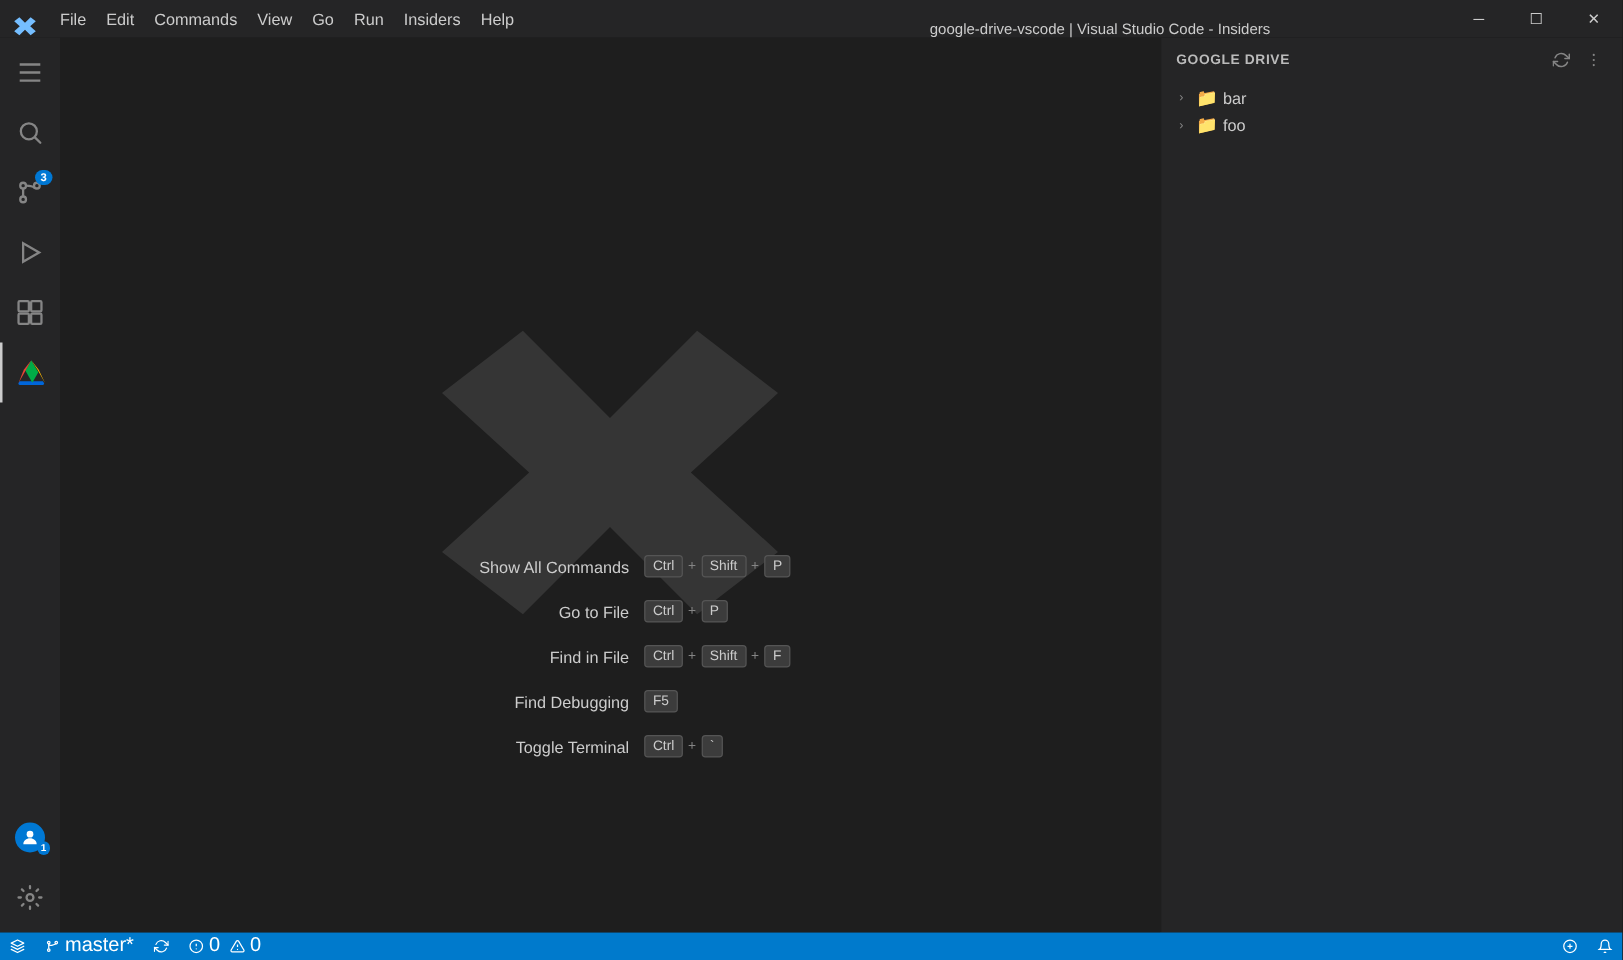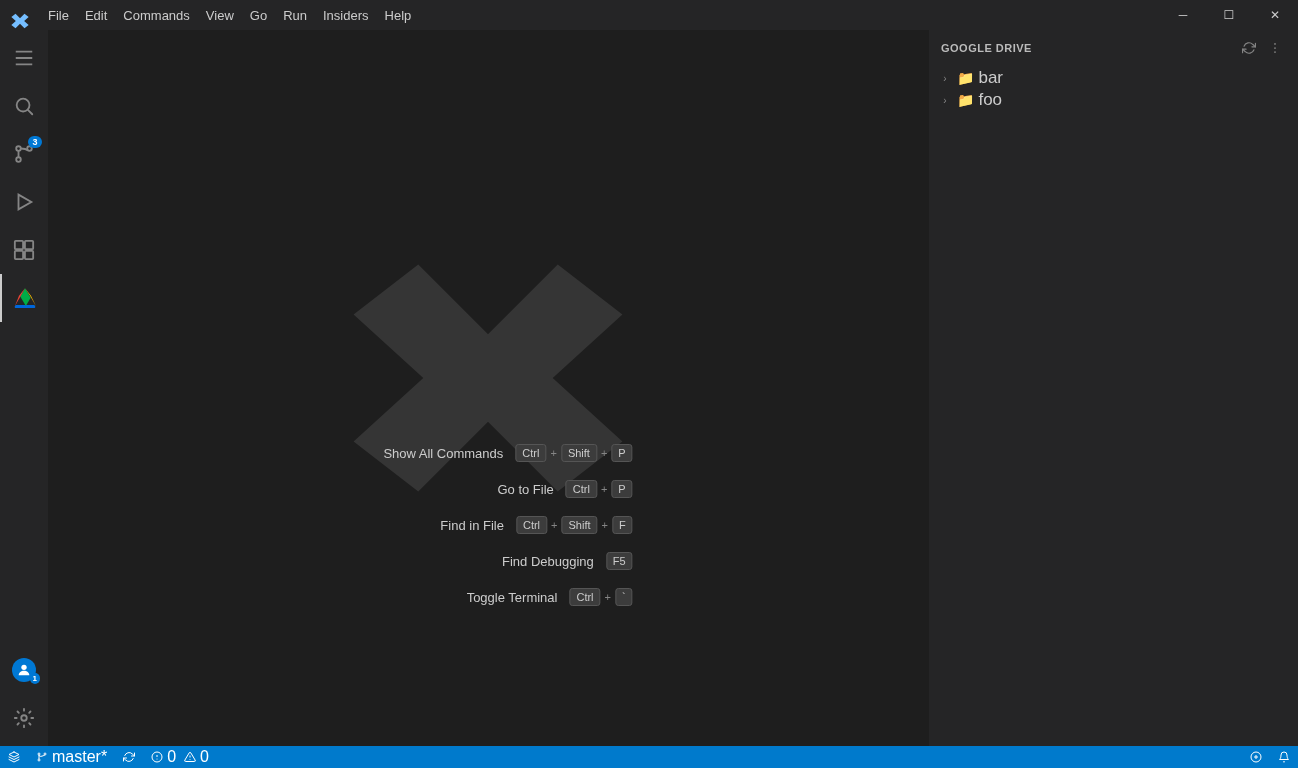--- a/index.html
+++ b/index.html
@@ -323,6 +323,7 @@
     <div class="menu-item">Insiders</div>
     <div class="menu-item">Help</div>
   </div>
+  <div id="title-text">google-drive-vscode | Visual Studio Code - Insiders</div>
   <div id="window-controls">
     <div class="win-btn">─</div>
     <div class="win-btn">☐</div>

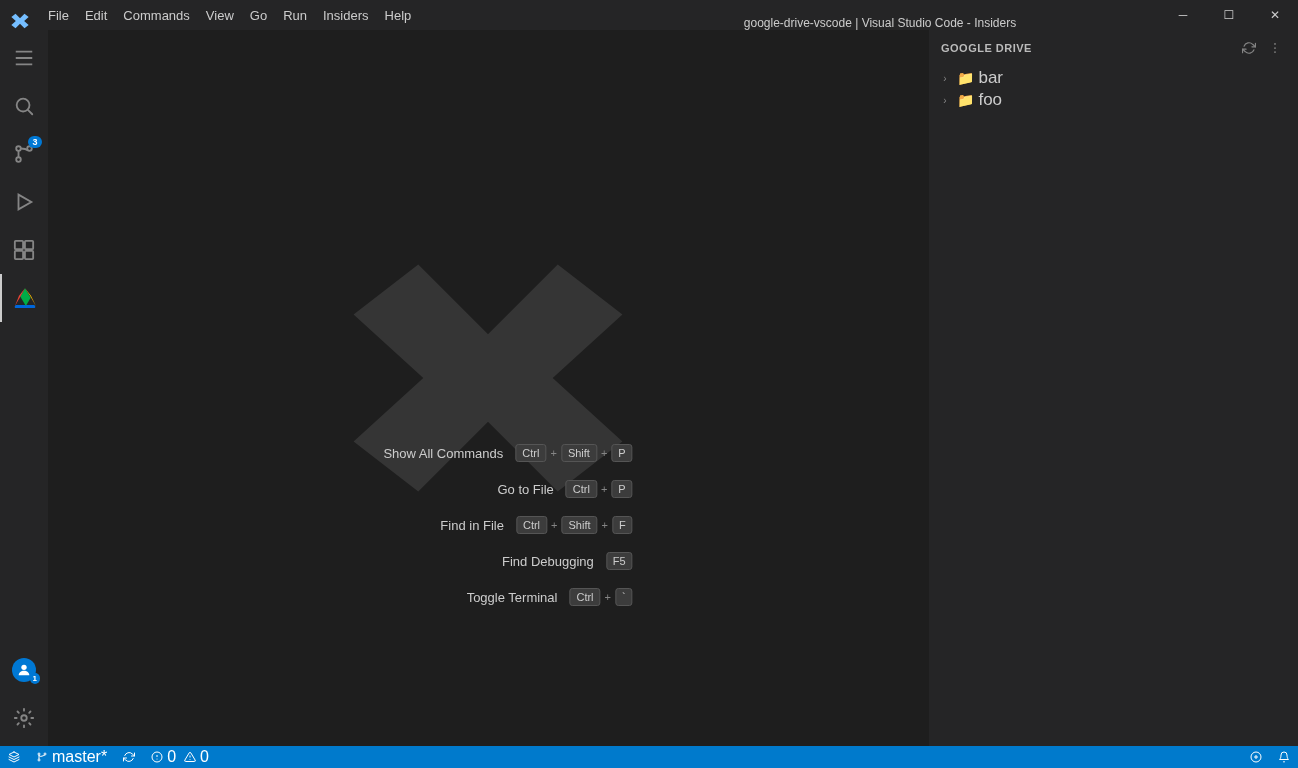--- a/index.html
+++ b/index.html
@@ -272,7 +272,7 @@
     }
     .tree-label {
       color: #cccccc;
-      font-size: 17px;
+      font-size: 13px;
     }
 
     

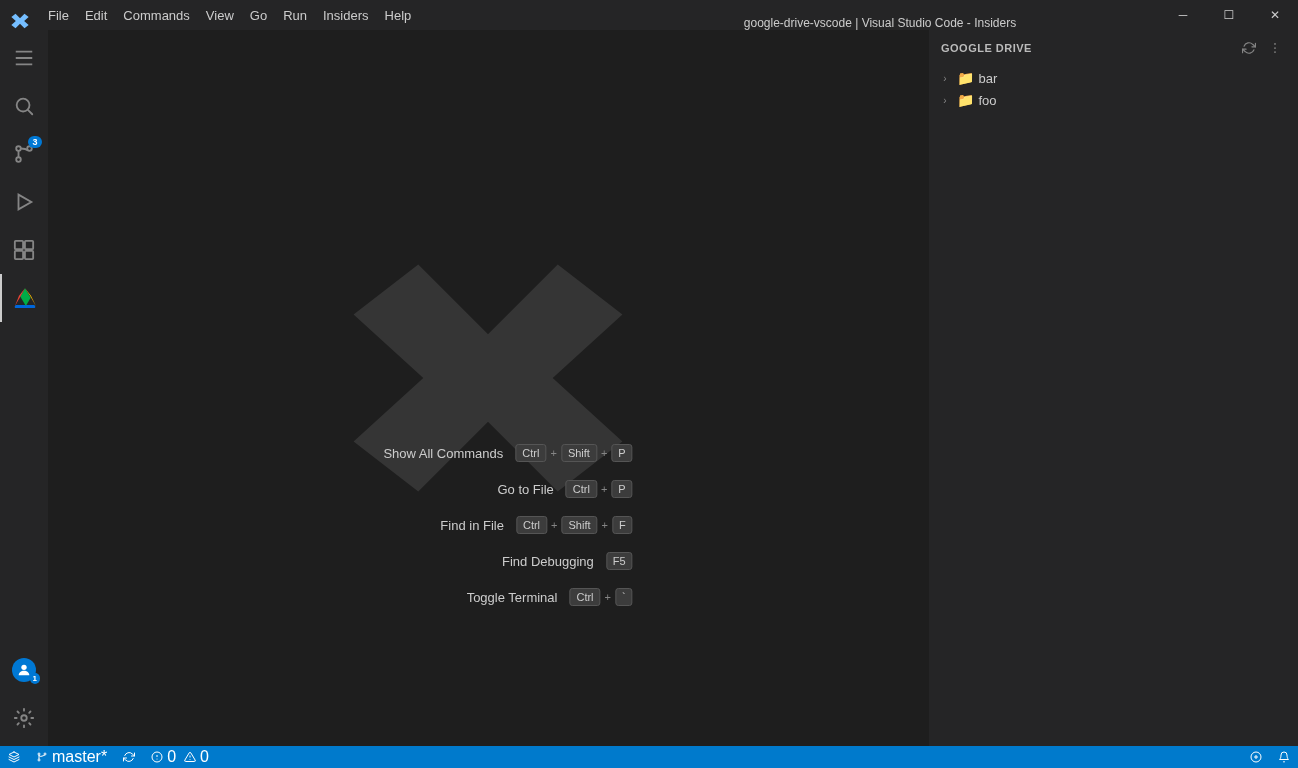--- a/index.html
+++ b/index.html
@@ -173,7 +173,7 @@
       display: flex;
       flex-direction: column;
       gap: 18px;
-      align-items: flex-end;
+      align-items: flex-start;
     }
 
     .shortcut-row {

